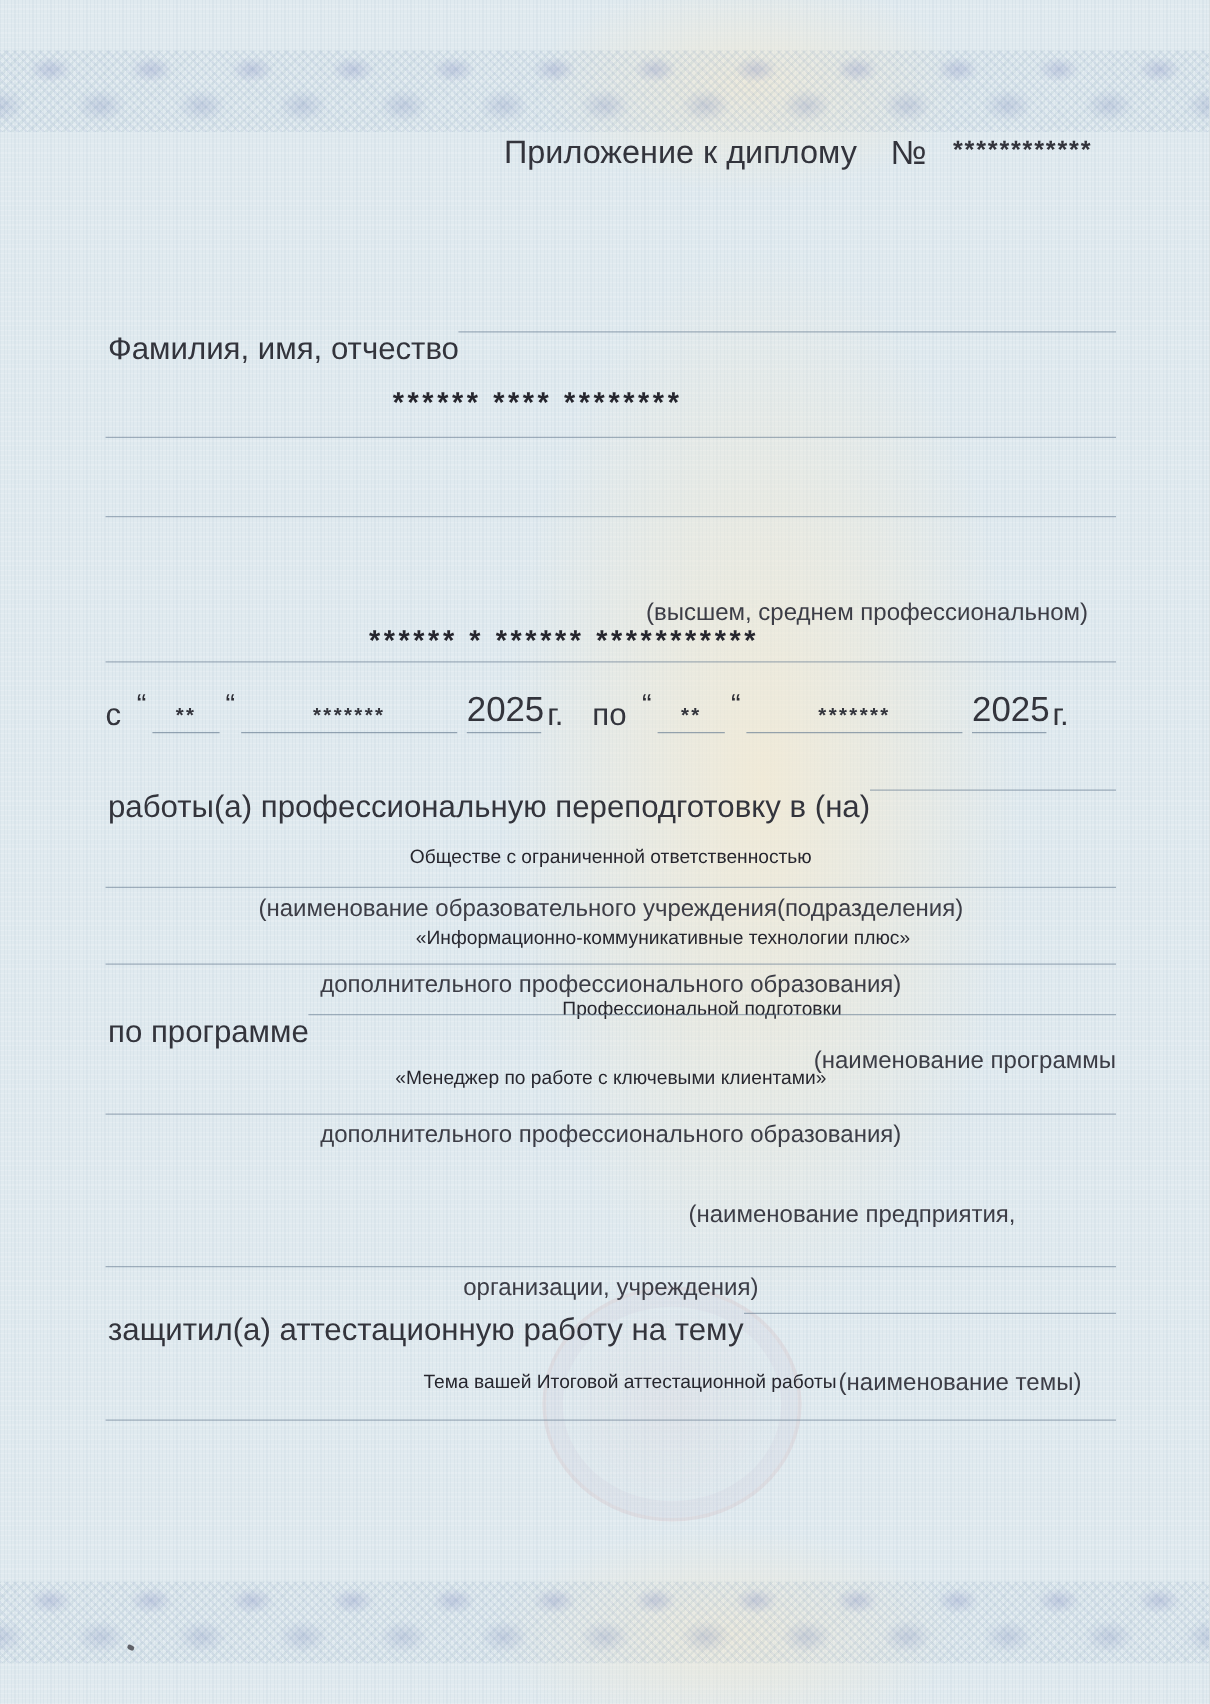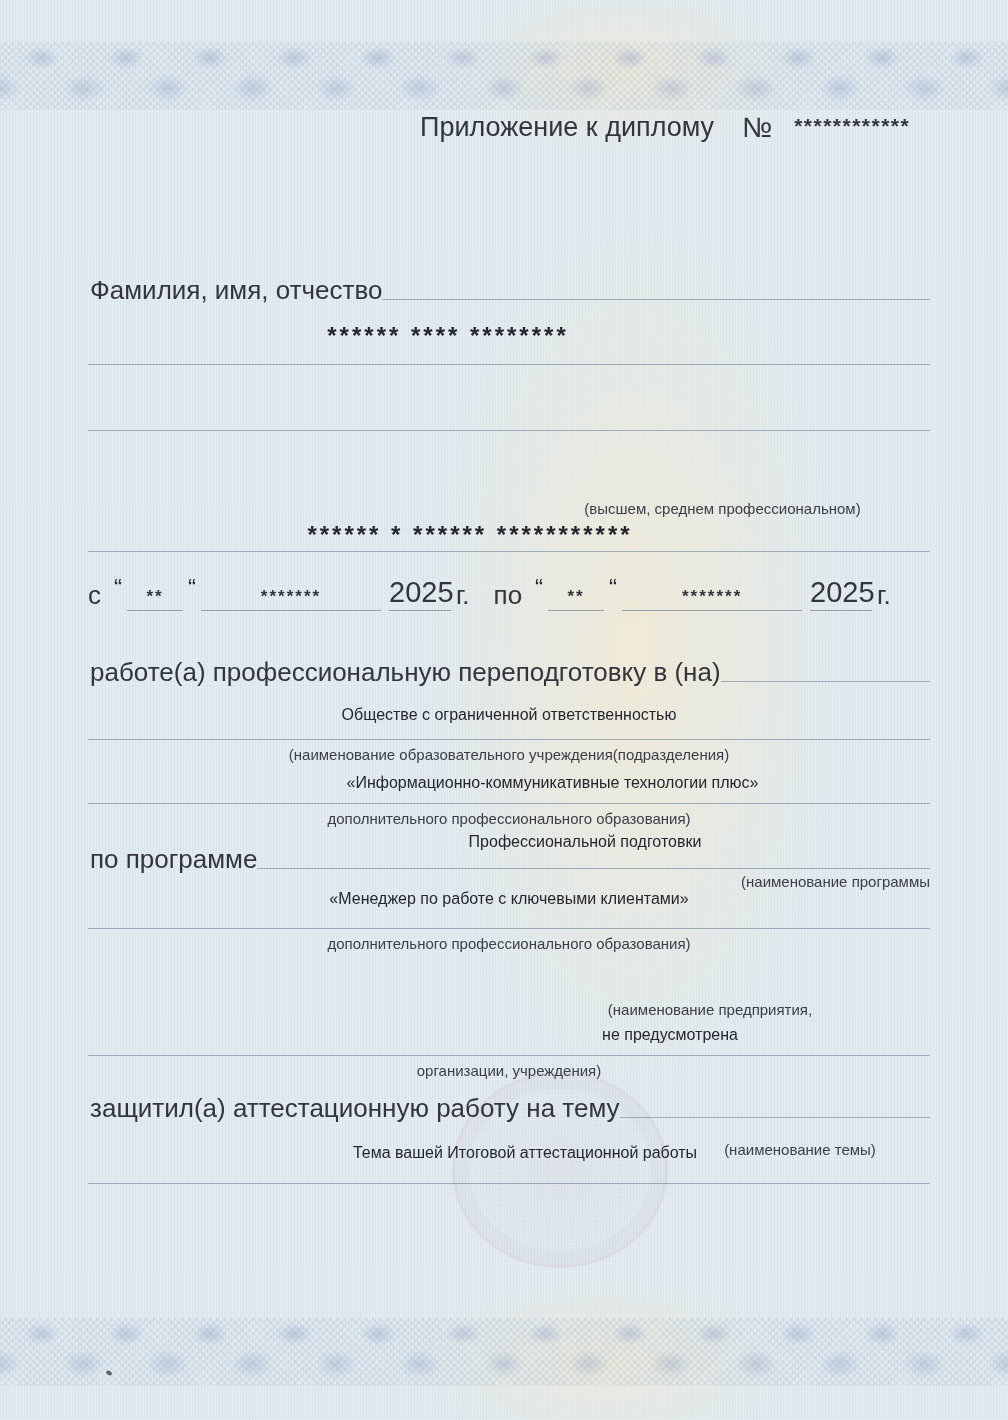--- a/index.html
+++ b/index.html
@@ -36,7 +36,7 @@
   .stars{font-weight:bold; letter-spacing:3px;}
   .hint{font-size:15px; color:#3c3d46; text-align:center; position:absolute;}
   .hr{position:absolute; left:88px; width:842px; border-bottom:1.2px solid rgba(110,130,150,0.60); height:0;}
-  .fieldrow{position:absolute; left:88px; width:842px; display:flex; align-items:flex-end;}
+  .fieldrow{position:absolute; left:88px; width:842px; display:flex; align-items:flex-start;}
   .fieldrow .lbl{padding-left:2px;}
   .fill{flex:1; border-bottom:1.2px solid rgba(110,130,150,0.60); margin-bottom:5px; min-width:20px;}
   .center{position:absolute; text-align:center;}

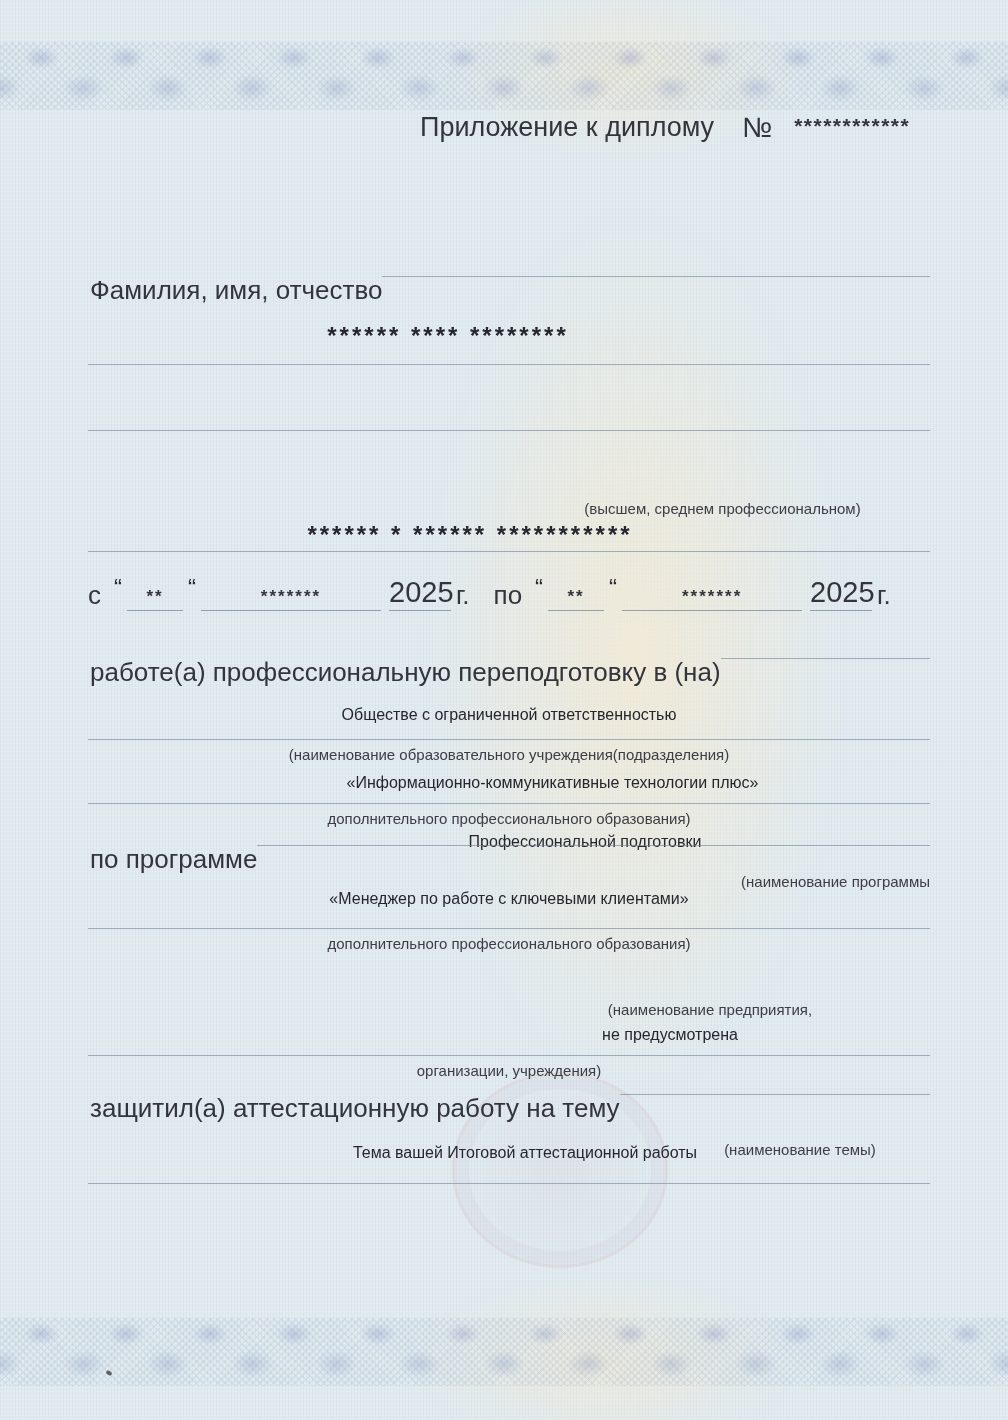--- a/index.html
+++ b/index.html
@@ -34,7 +34,7 @@
   .lbl{font-size:26px; line-height:1.12; white-space:nowrap;}
   .val{font-size:16px; color:#26262e; white-space:nowrap;}
   .stars{font-weight:bold; letter-spacing:3px;}
-  .hint{font-size:15px; color:#3c3d46; text-align:center; position:absolute;}
+  .hint{font-size:20px; color:#3c3d46; text-align:center; position:absolute;}
   .hr{position:absolute; left:88px; width:842px; border-bottom:1.2px solid rgba(110,130,150,0.60); height:0;}
   .fieldrow{position:absolute; left:88px; width:842px; display:flex; align-items:flex-start;}
   .fieldrow .lbl{padding-left:2px;}

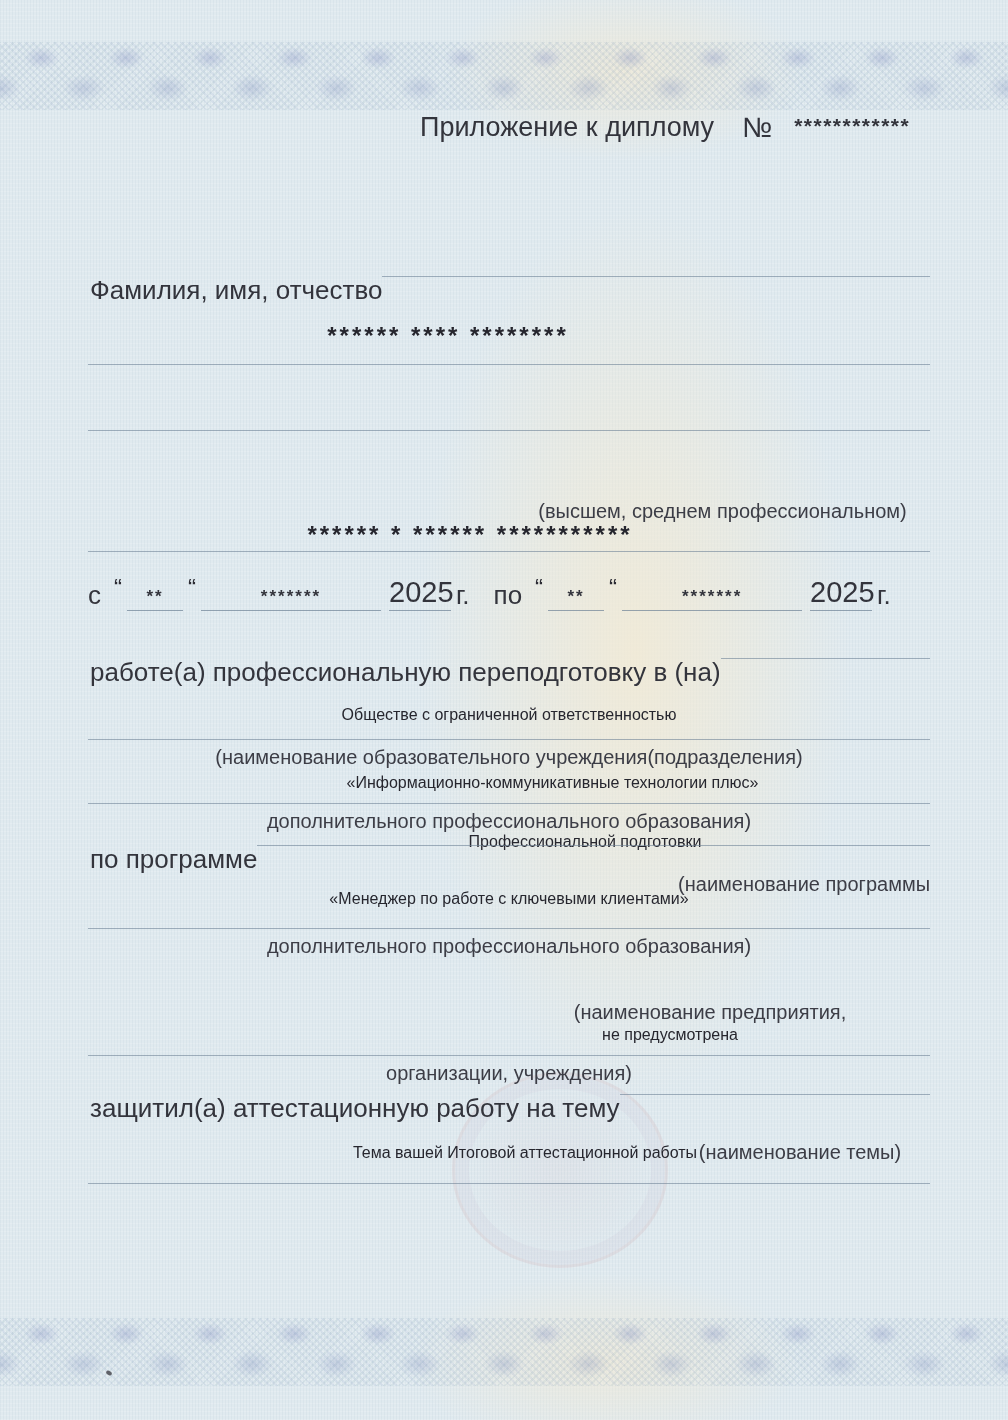--- a/index.html
+++ b/index.html
@@ -103,7 +103,7 @@
   </div>
 
   <div class="fieldrow" style="top:658px;">
-    <span class="lbl">работе(а) профессиональную переподготовку в (на)</span>
+    <span class="lbl">работы(а) профессиональную переподготовку в (на)</span>
     <span class="fill"></span>
   </div>
   <div class="center val" style="left:88px; top:706px; width:842px;">Обществе с ограниченной ответственностью</div>

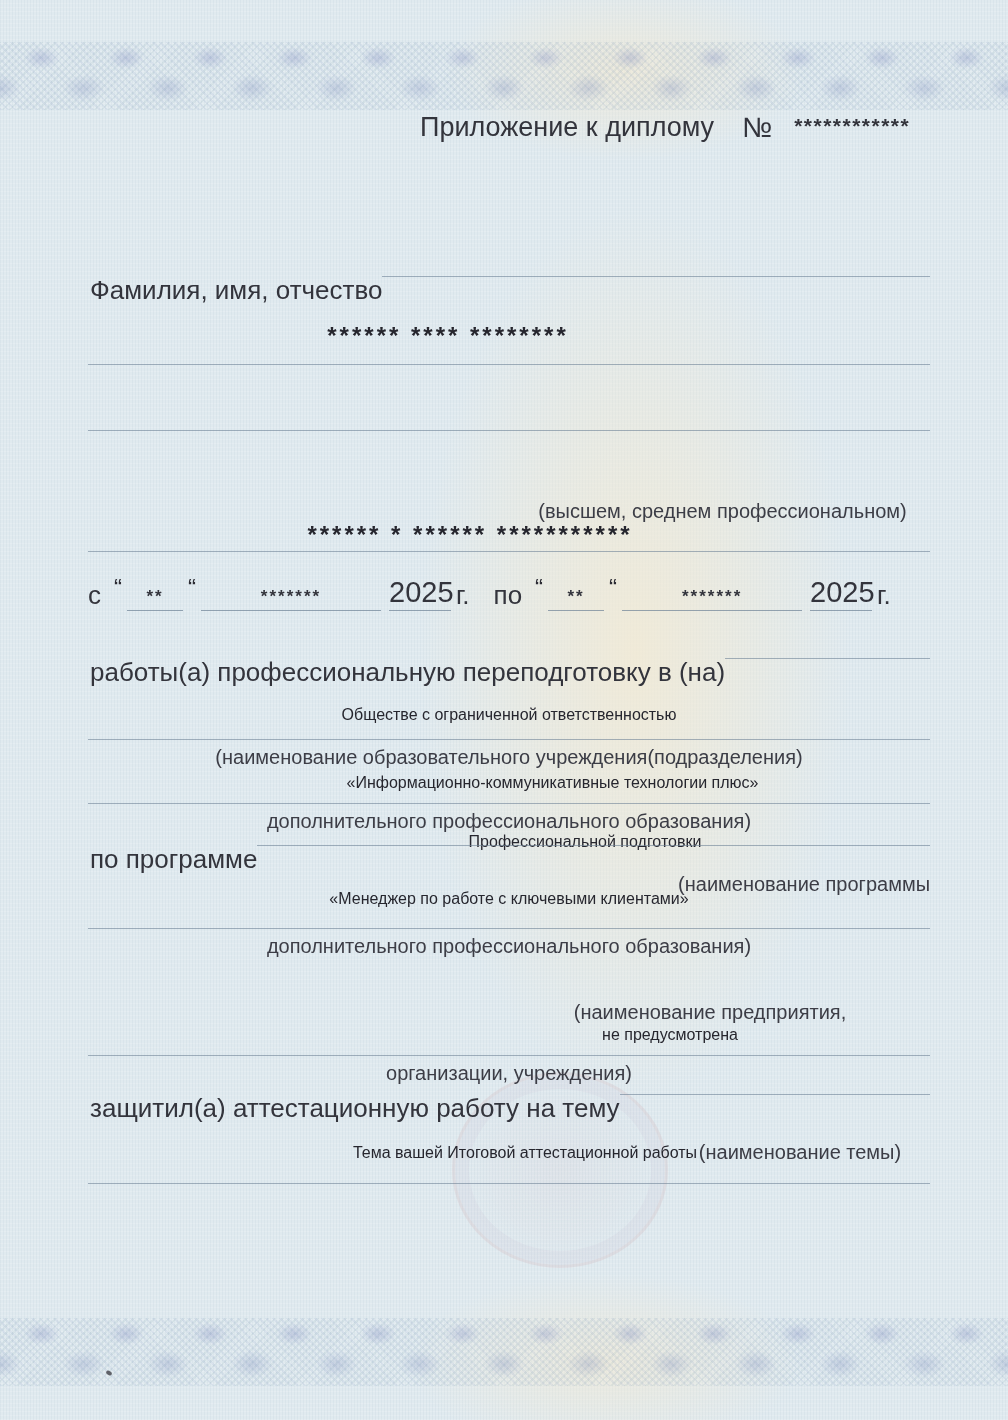--- a/index.html
+++ b/index.html
@@ -124,7 +124,6 @@
   <div class="hint" style="left:88px; top:935px; width:842px;">дополнительного профессионального образования)</div>
 
   <div class="hint" style="left:490px; top:1001px; width:440px;">(наименование предприятия,</div>
-  <div class="center val" style="left:440px; top:1026px; width:460px;">не предусмотрена</div>
   <div class="hr" style="top:1055px;"></div>
   <div class="hint" style="left:88px; top:1062px; width:842px;">организации, учреждения)</div>
 

